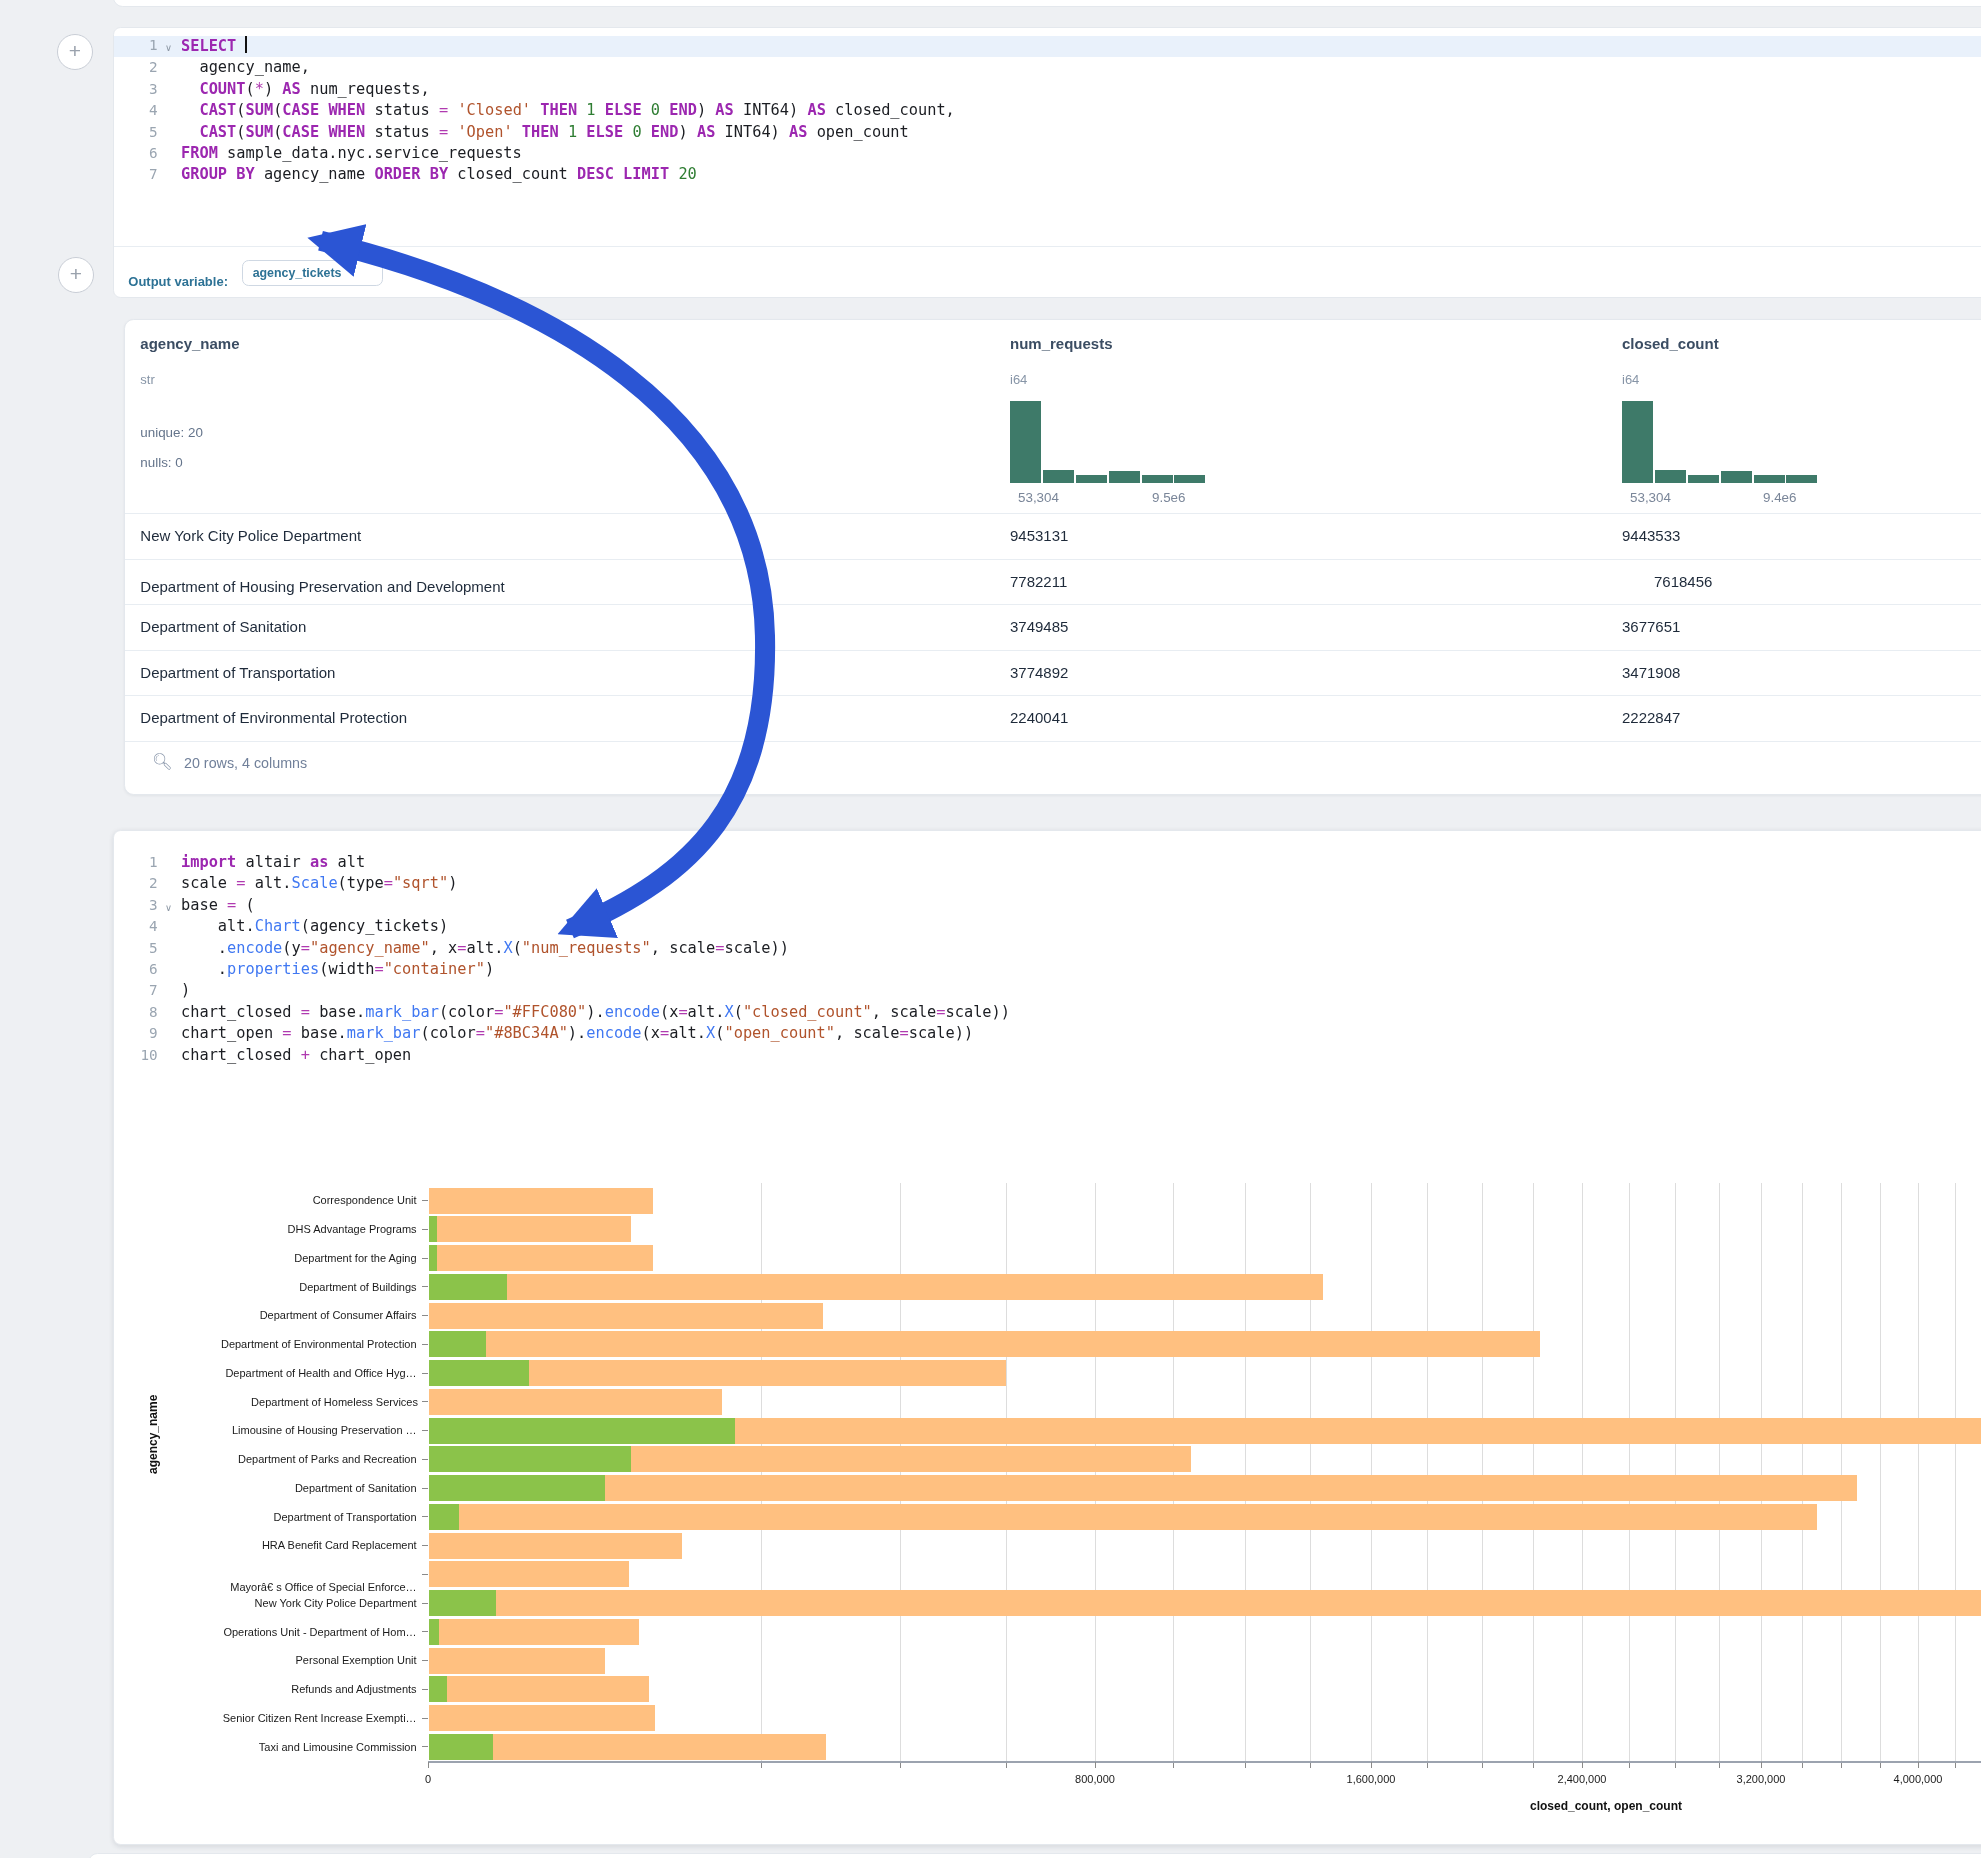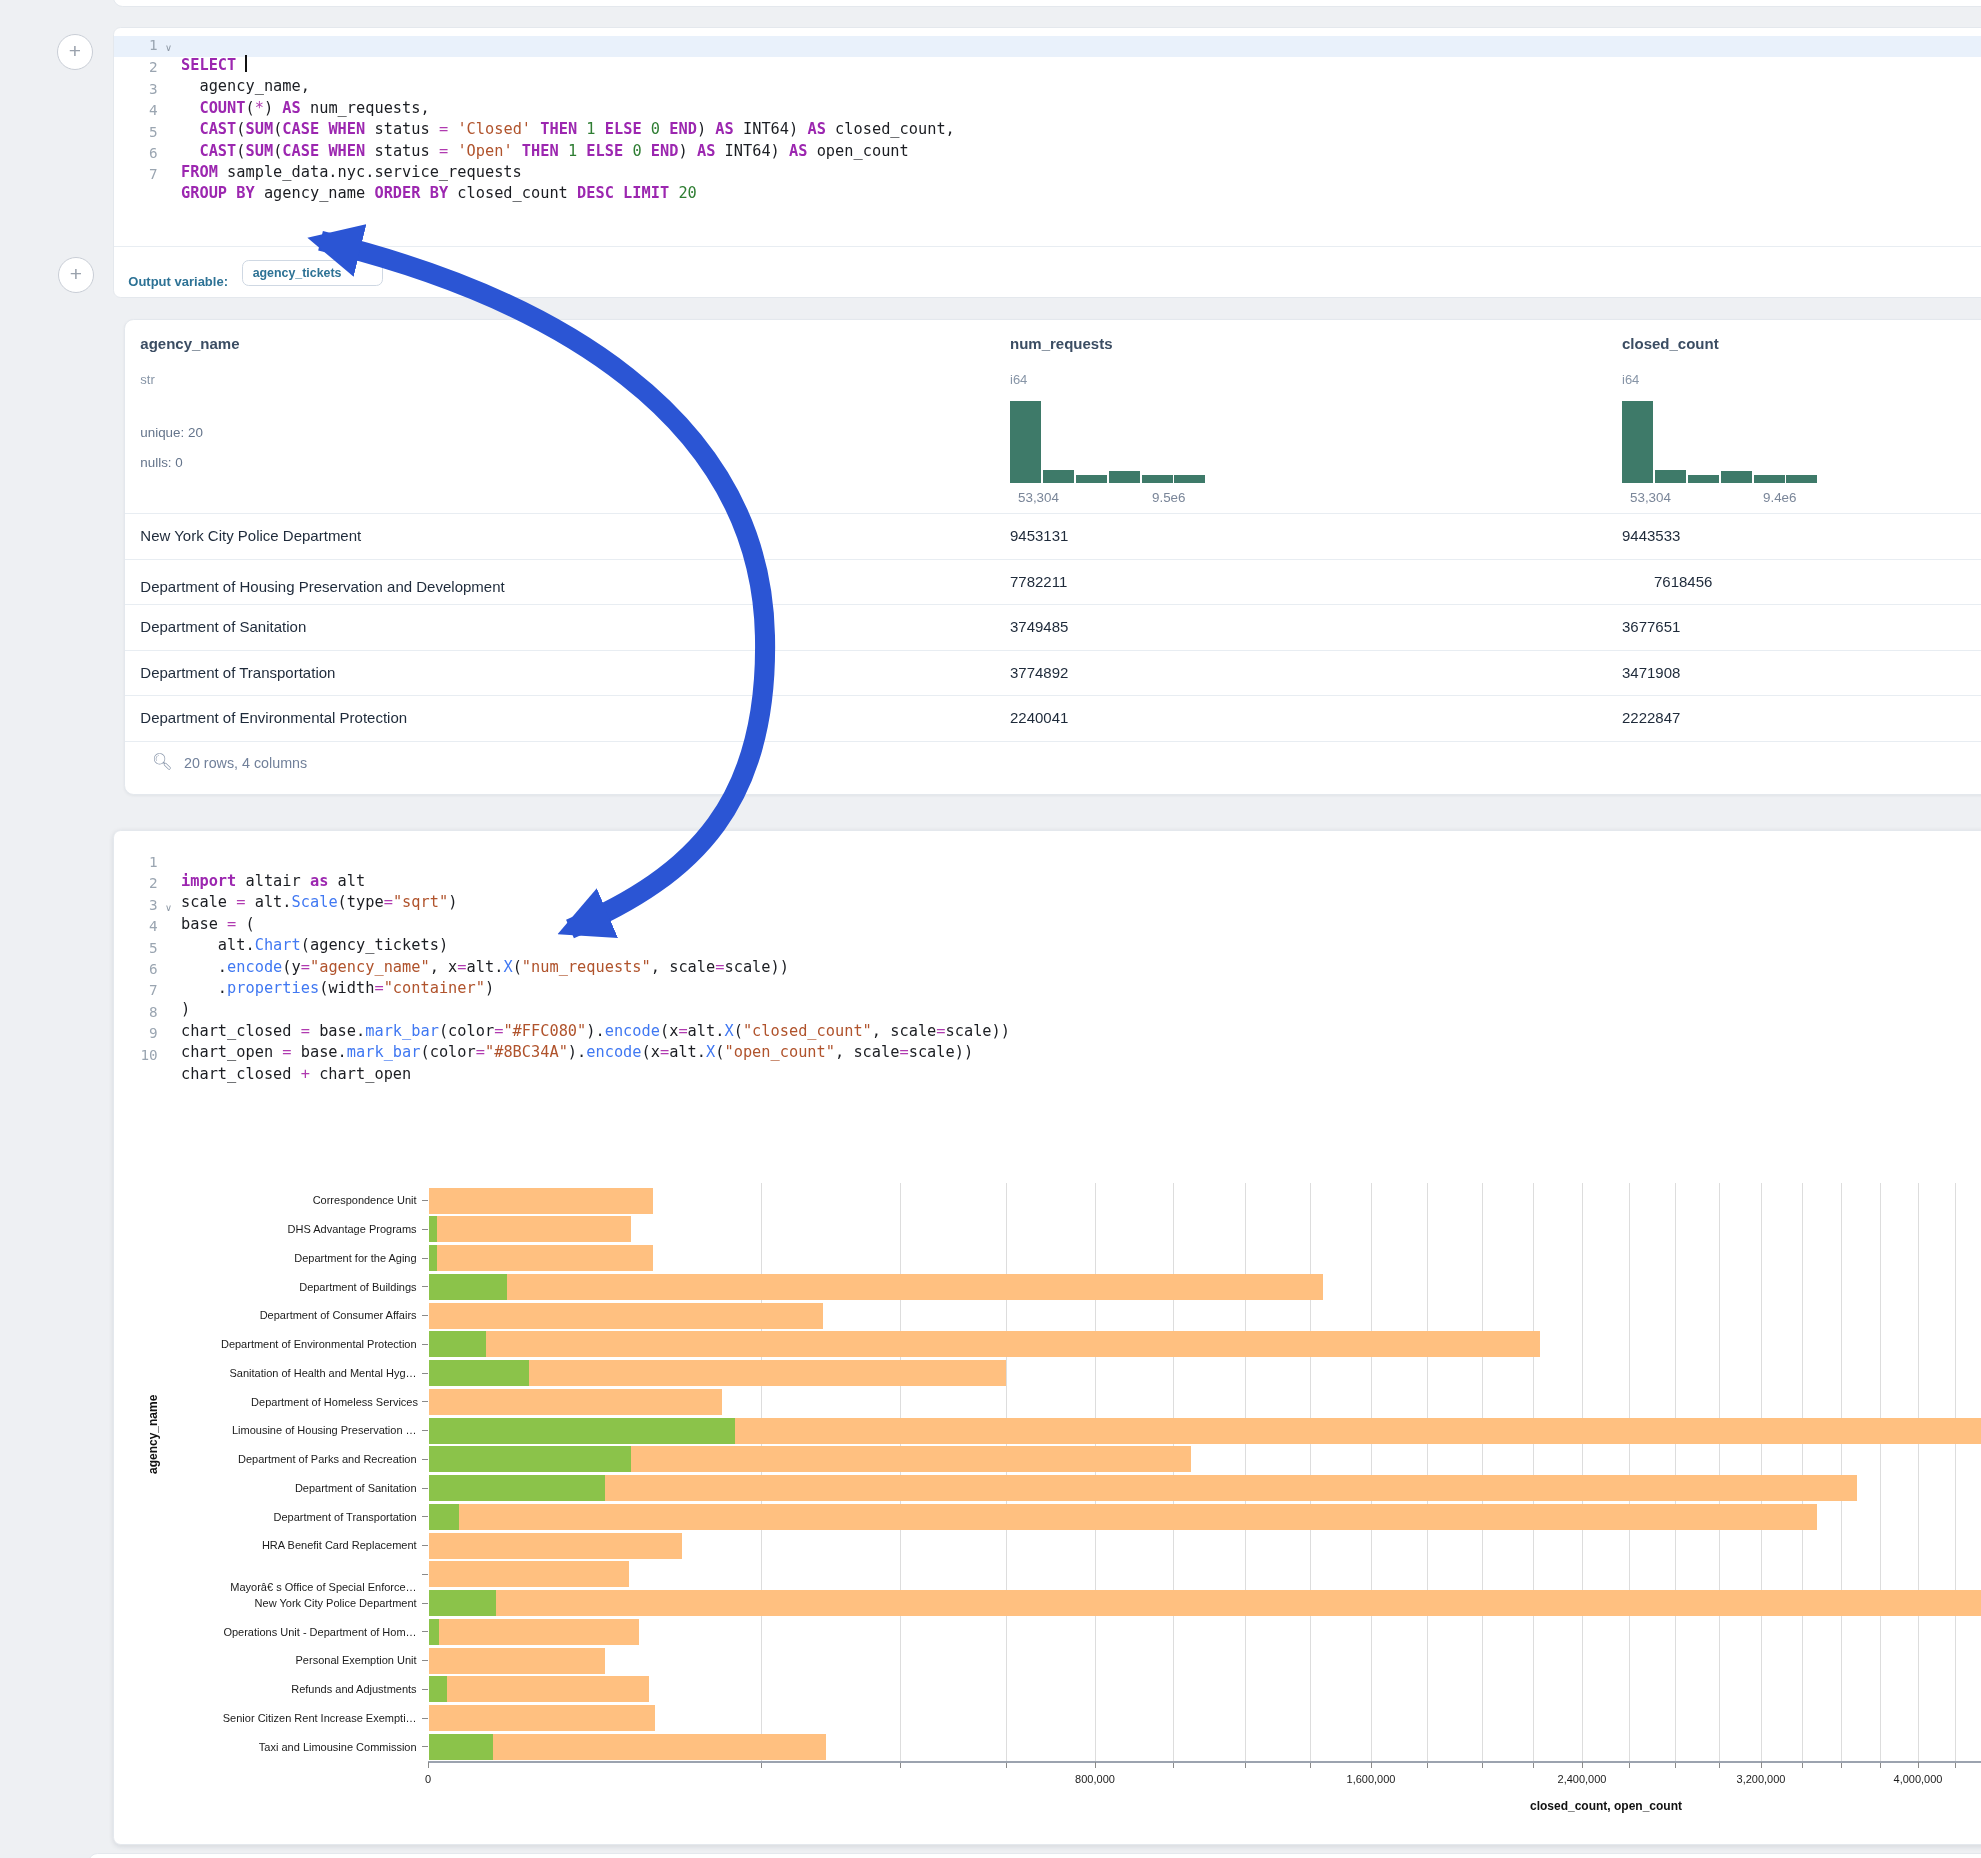--- a/index.html
+++ b/index.html
@@ -7,7 +7,7 @@
     font-family:"Liberation Sans", sans-serif; background:#eef0f3; position:relative; }
   .abs { position:absolute; }
   .card { position:absolute; background:#fff; border:1px solid #e4e8ed; border-radius:9.6px; }
-  .mono { font-family:"DejaVu Sans Mono", monospace; font-size:15.3px; line-height:21.4px; white-space:pre; color:#1b1d22;margin-top:19px; }
+  .mono { font-family:"DejaVu Sans Mono", monospace; font-size:15.3px; line-height:21.4px; white-space:pre; color:#1b1d22; }
   .gutter-num { position:absolute; width:38px; text-align:right; color:#9aa5b1; font-family:"DejaVu Sans Mono", monospace; font-size:14.3px; }
   .chev { color:#8d98a5; font-size:9.6px; margin-left:2.9px; }
   .tok-kw { color:#9c27b0; font-weight:bold; }

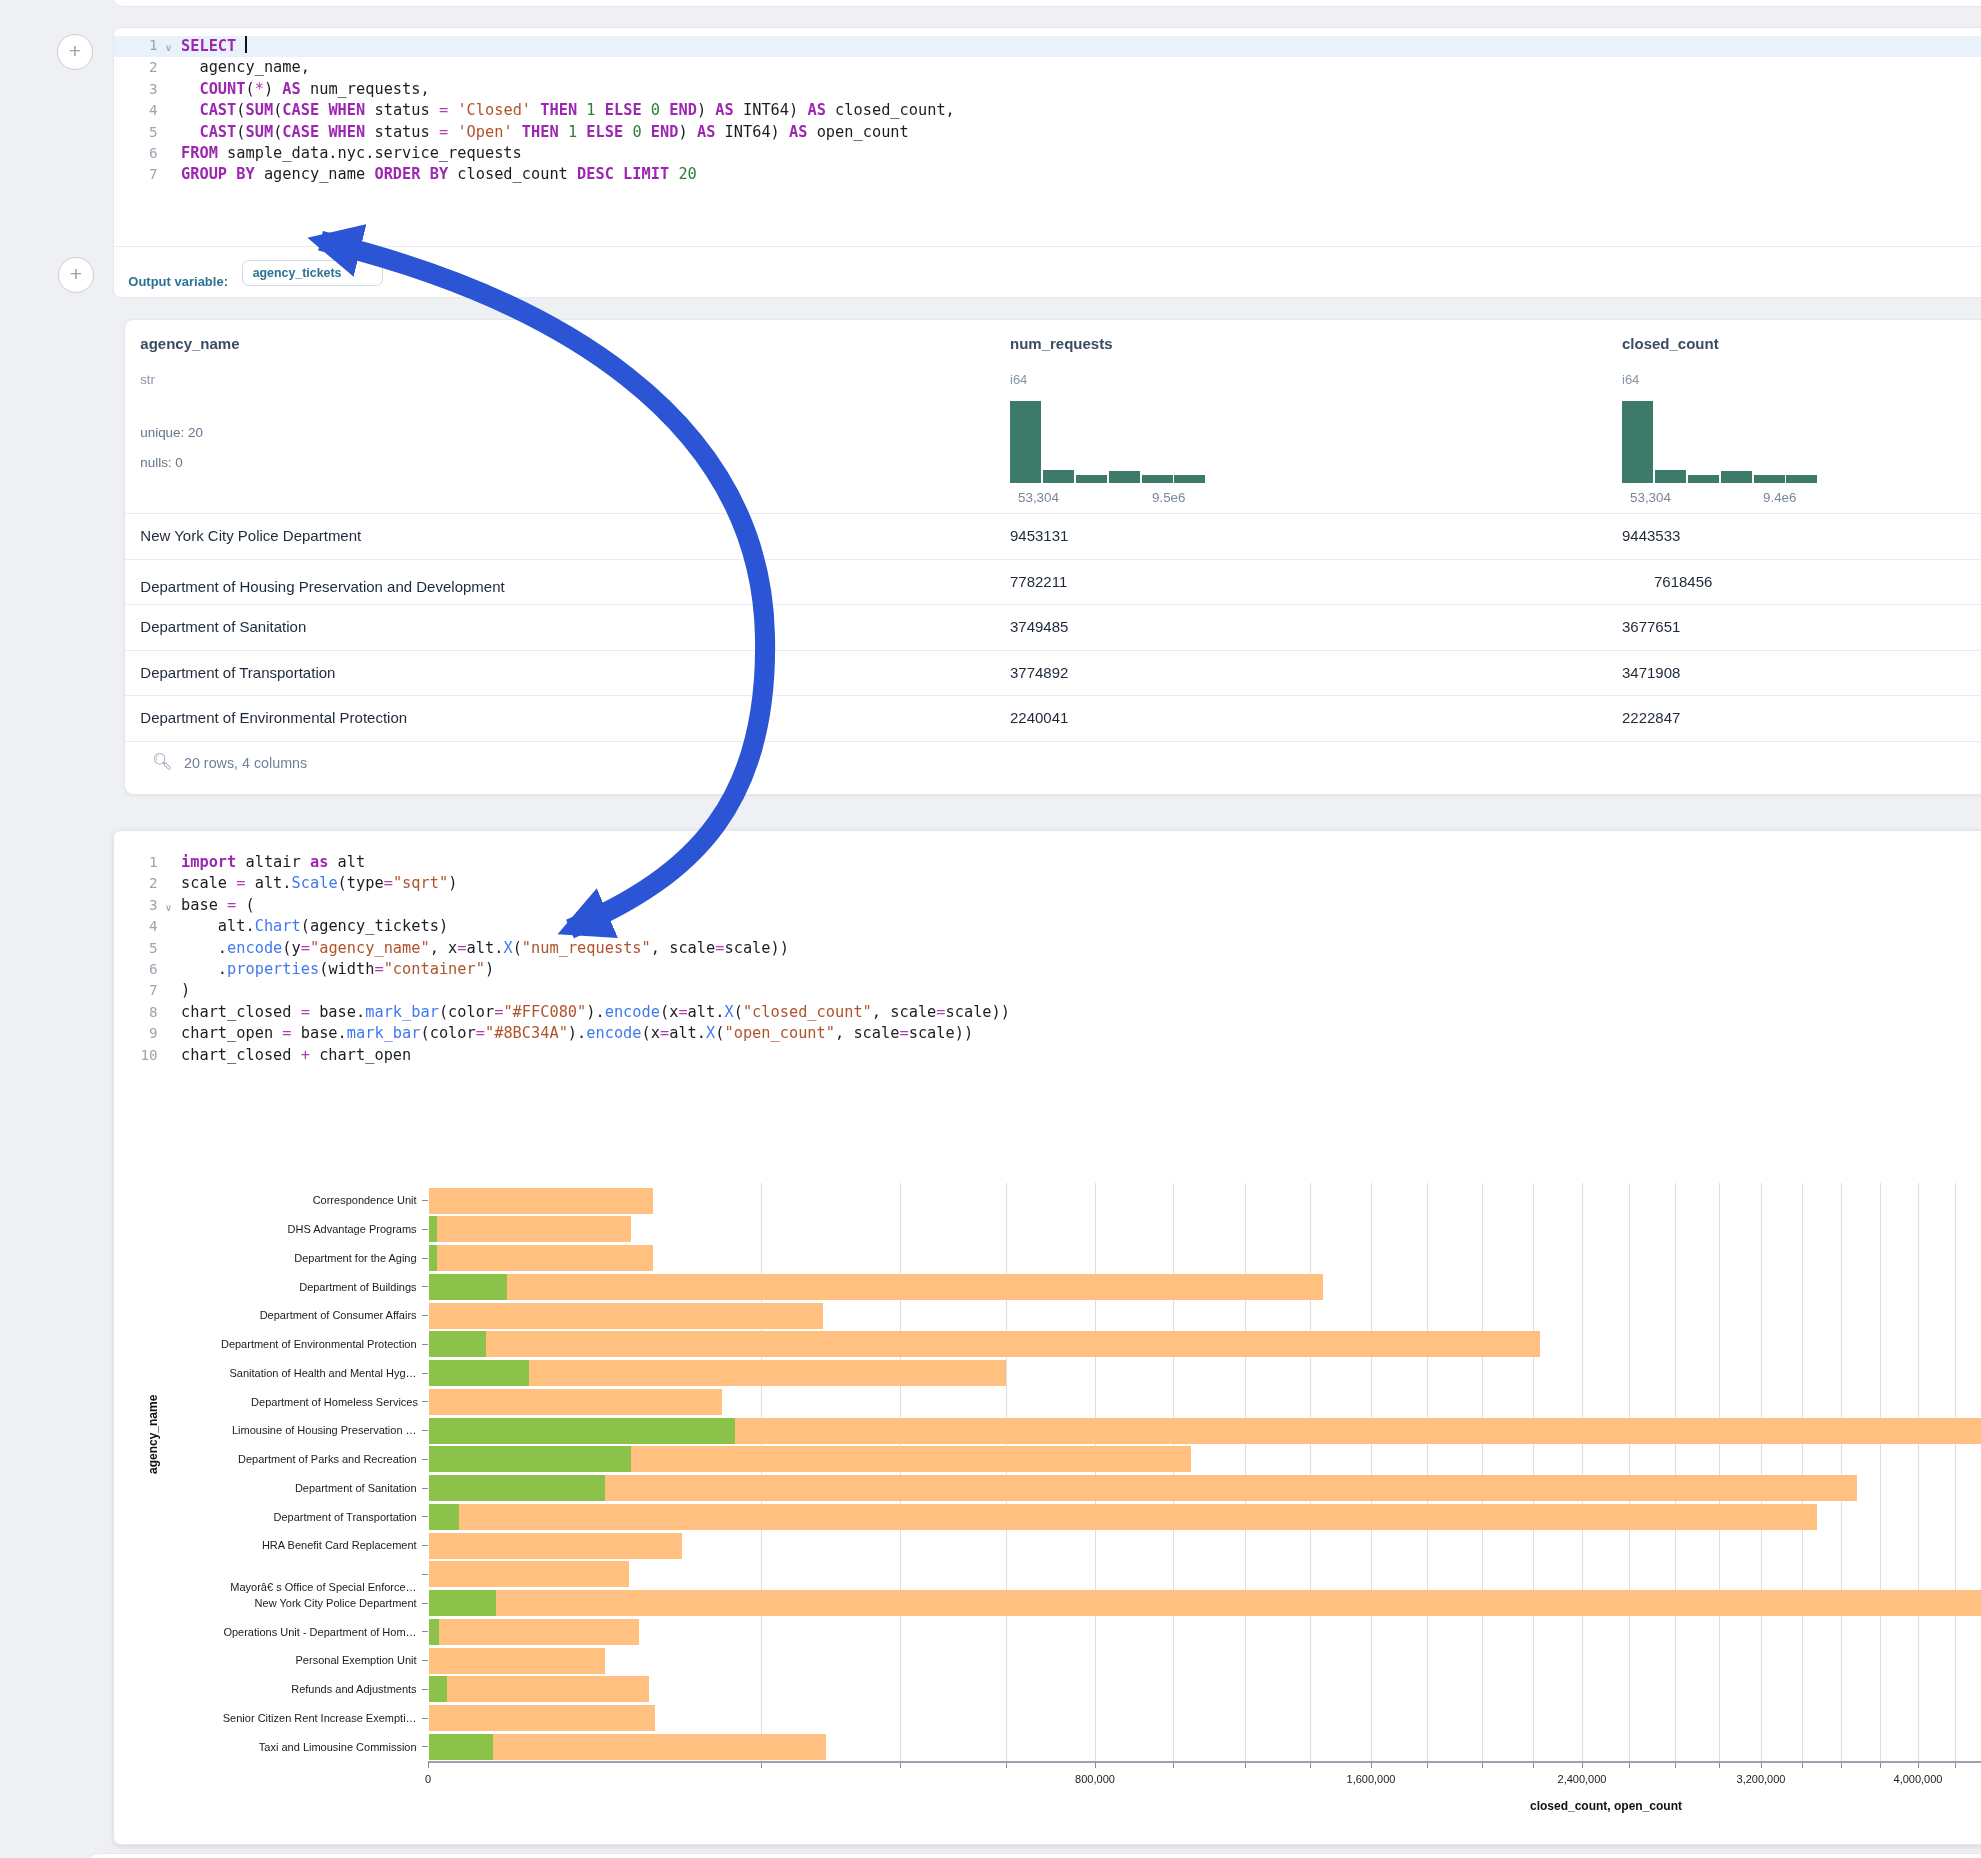--- a/index.html
+++ b/index.html
@@ -236,7 +236,7 @@
       <div class="ytick" style="left: 308px; top: 272px;"></div>
       <div class="bar" style="left: 315px; top: 259px; width: 1111px; background: rgb(255, 192, 128);"></div>
       <div class="bar" style="left: 315px; top: 259px; width: 57px; background: rgb(139, 195, 74);"></div>
-      <div class="ylab" style="left: 8.6px; width: 294px; top: 295px;">Sanitation of Health and Mental Hyg…</div>
+      <div class="ylab" style="left: 8.6px; width: 294px; top: 295px;">Department of Health and Office Hyg…</div>
       <div class="ytick" style="left: 308px; top: 301px;"></div>
       <div class="bar" style="left: 315px; top: 288px; width: 577px; background: rgb(255, 192, 128);"></div>
       <div class="bar" style="left: 315px; top: 288px; width: 100px; background: rgb(139, 195, 74);"></div>

